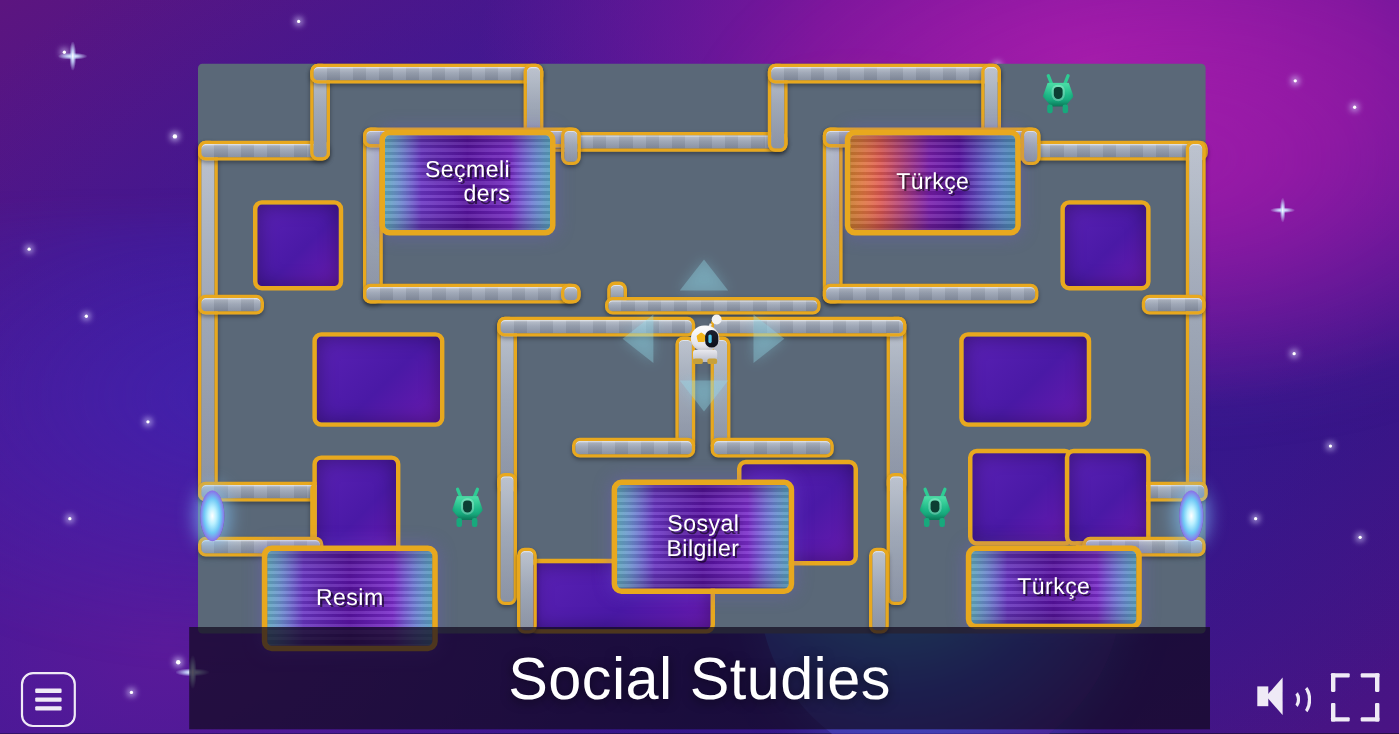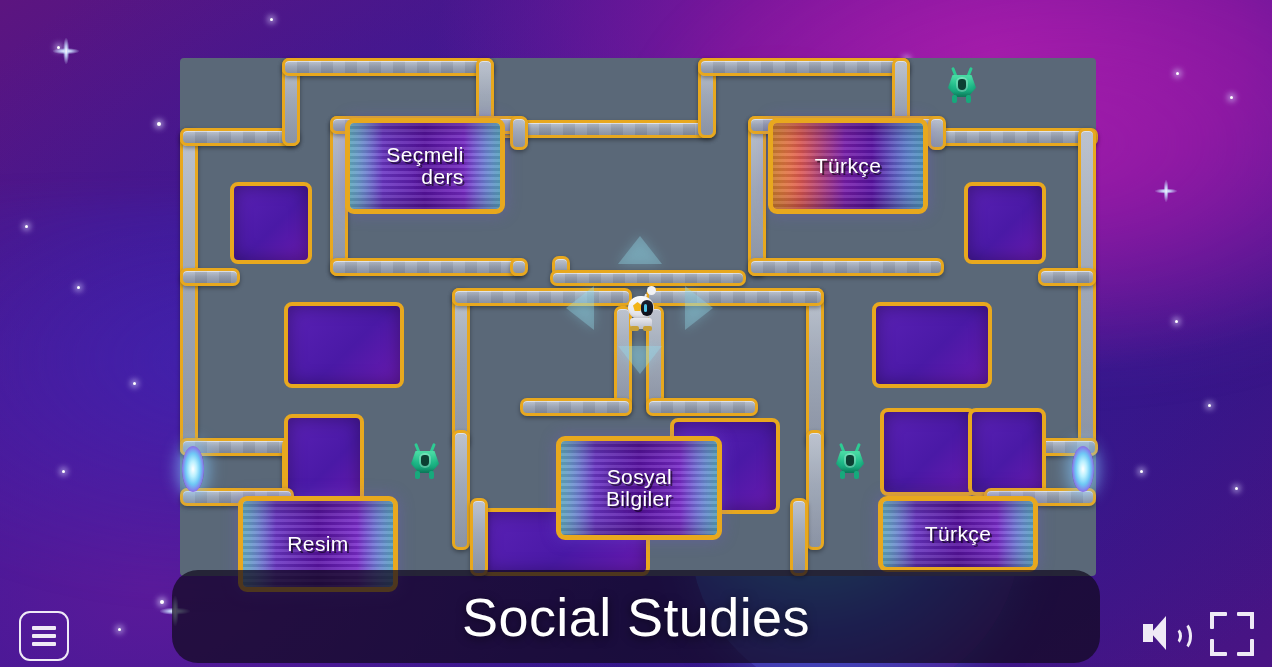--- a/index.html
+++ b/index.html
@@ -258,7 +258,7 @@
     position: absolute; left: 172px; top: 570px; width: 928px; height: 93px;
     background: rgba(16,10,30,0.72);
     z-index: 50;
-    display: flex; align-items: center; justify-content: center; border-radius: 26px;
+    display: flex; align-items: center; justify-content: center;
   }
   .banner span {
     color: #ffffff; font-size: 54px; font-weight: 400;

